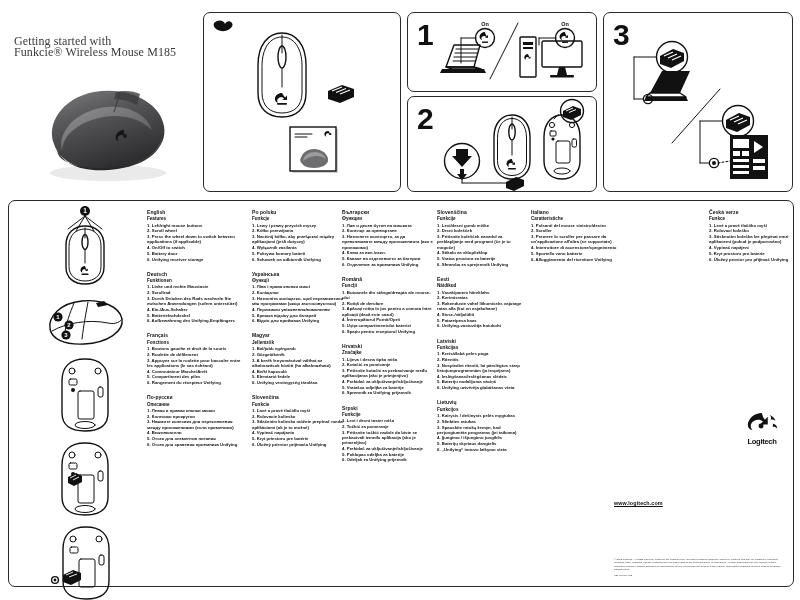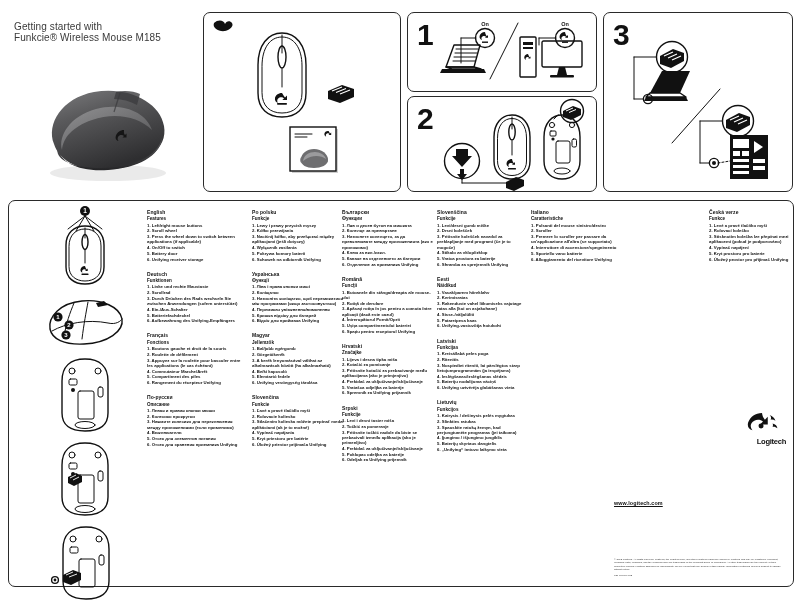--- a/index.html
+++ b/index.html
@@ -12,8 +12,8 @@
 
   
   .hdr-title{
-    position:absolute;left:14px;top:22px;width:190px;
-    font-size:10px;line-height:10.5px;color:#3a3a3a;letter-spacing:.1px;
+    position:absolute;left:14px;top:36px;width:190px;
+    font-size:12px;line-height:10.5px;color:#3a3a3a;letter-spacing:.1px;font-family:Liberation Serif, serif;
   }
   .brand-logo{position:absolute;}
   .brand-logo .mark{display:block;}

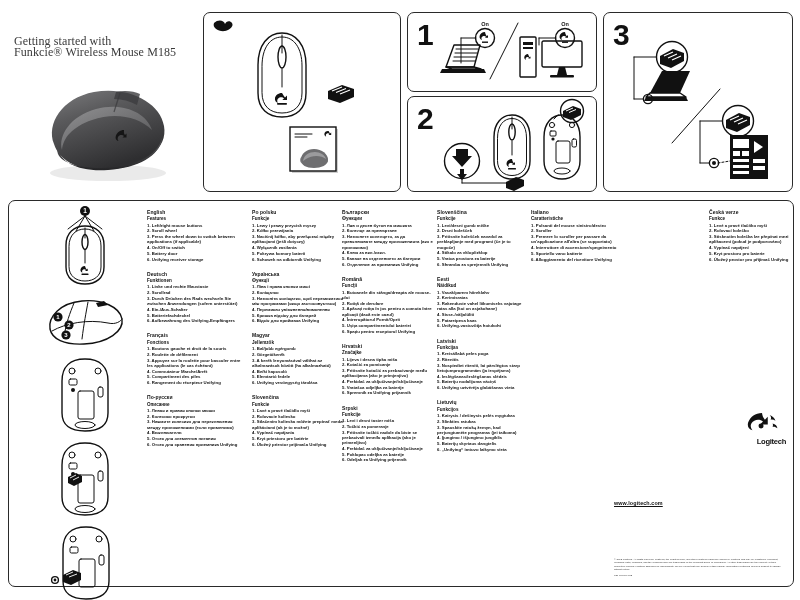--- a/index.html
+++ b/index.html
@@ -18,7 +18,7 @@
   .brand-logo{position:absolute;}
   .brand-logo .mark{display:block;}
   .brand-logo .word{
-    display:block;text-align:right;font-weight:bold;letter-spacing:-.3px;
+    display:block;text-align:center;font-weight:bold;letter-spacing:-.3px;
     color:#111;
   }
 

